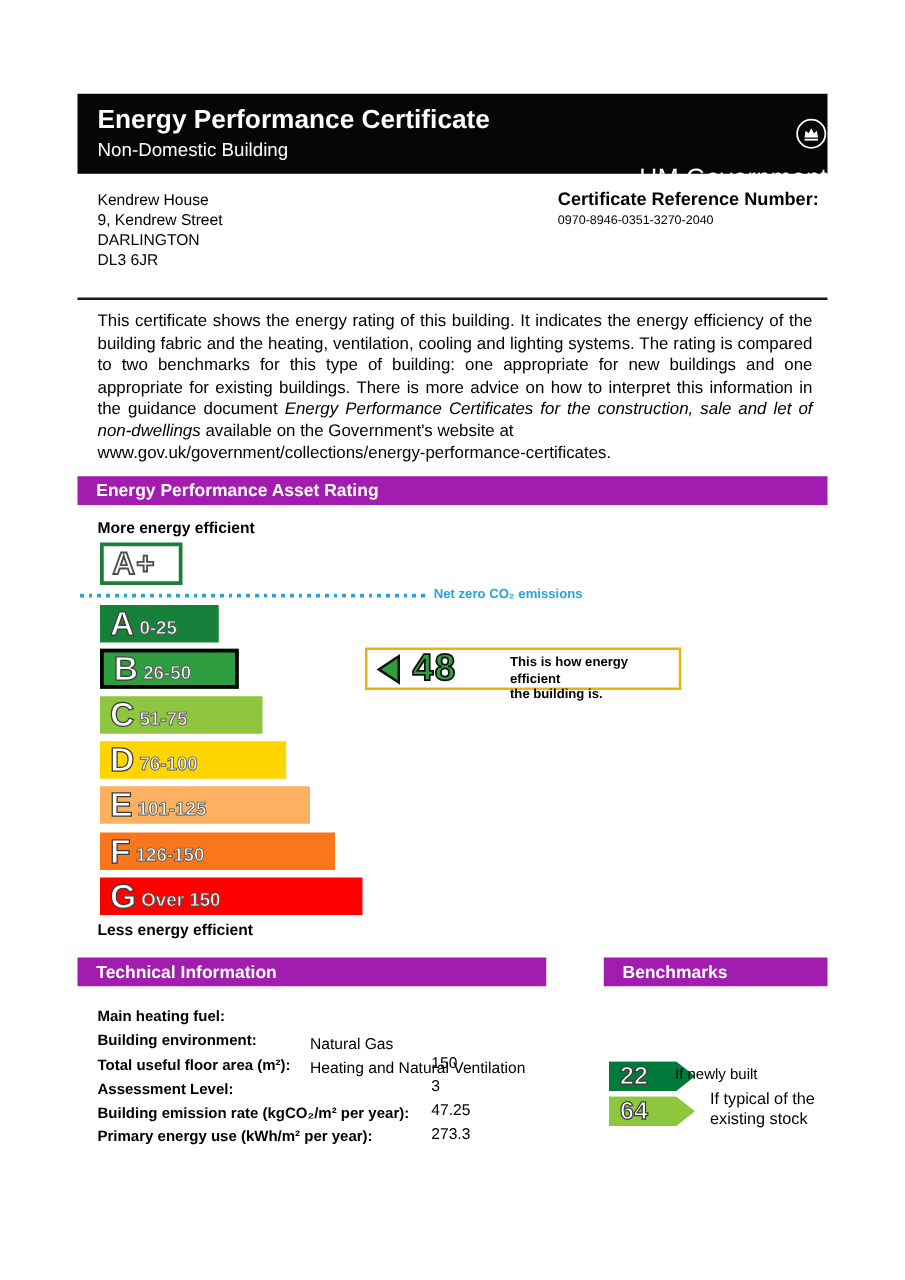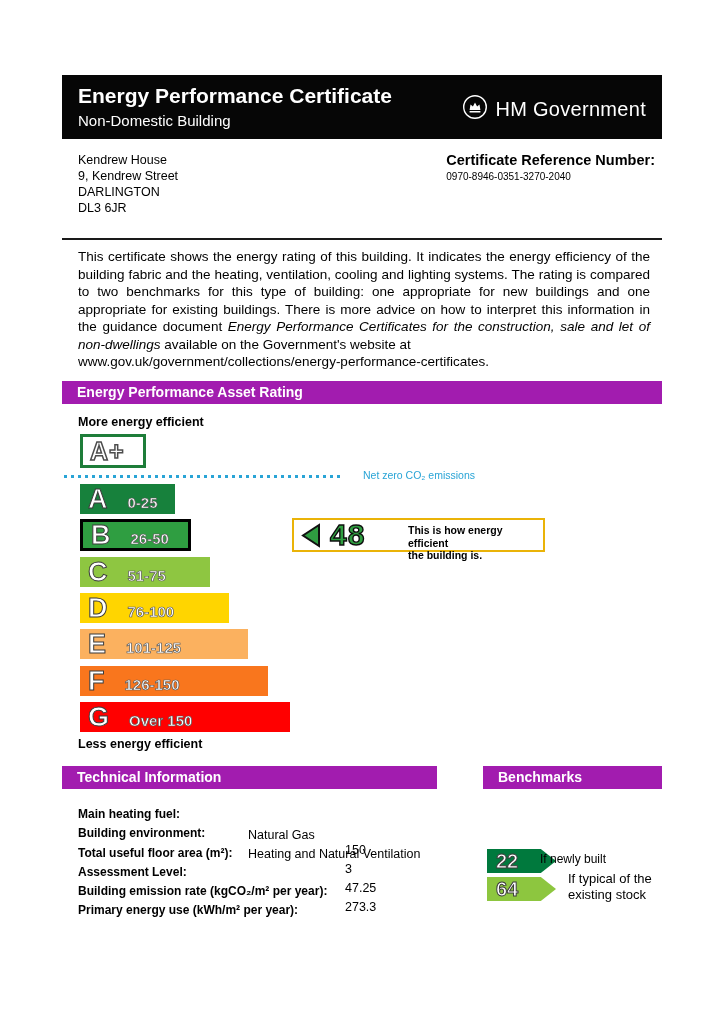--- a/index.html
+++ b/index.html
@@ -14,7 +14,7 @@
   .header-bar { left:62px; top:75px; width:600px; height:64px; background:#060606; color:#fff; }
   .header-title { left:16px; top:9px; font-size:21px; font-weight:bold; }
   .header-sub { left:16px; top:37px; font-size:15px; }
-  .gov-logo { right:16px; top:19px; display:flex; align-items:center; gap:7px; }
+  .gov-logo { right:0; top:19px; display:flex; align-items:flex-end; gap:7px;flex-direction:column; }
   .gov-text { font-size:20px; color:#fff; letter-spacing:0.3px; }
 
   

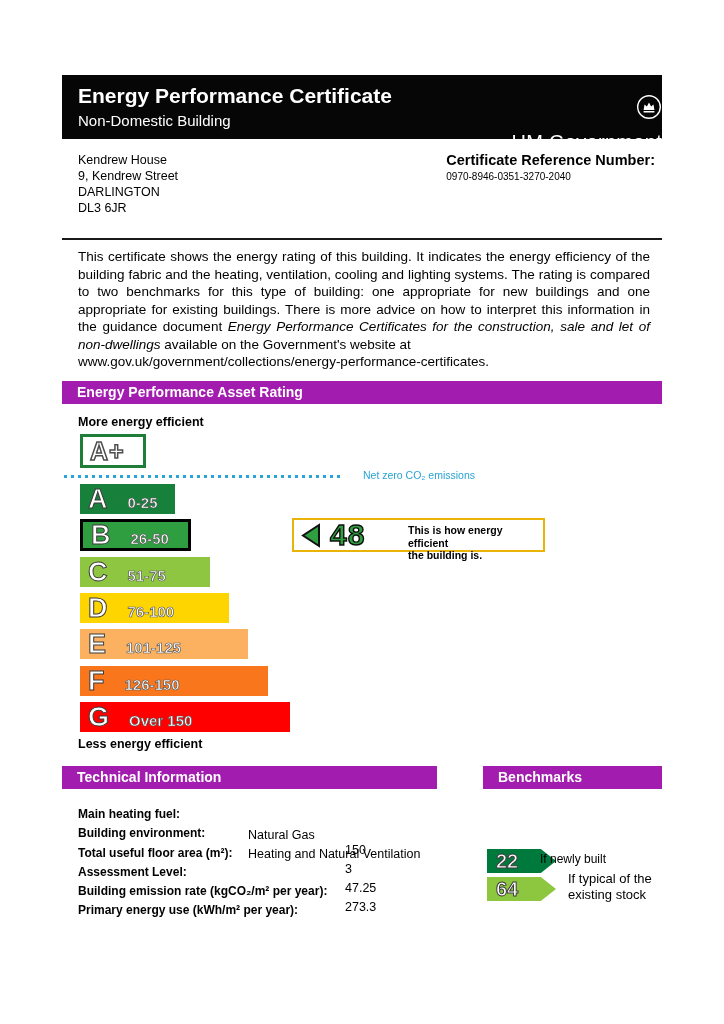--- a/index.html
+++ b/index.html
@@ -44,7 +44,7 @@
   .aplus-text { font-size:25px; font-weight:bold; color:#fff; -webkit-text-stroke:1.5px #4d4d4d;
                 letter-spacing:1px; line-height:1; }
   .netzero-dots { left:64px; top:475px; width:277px; height:3px; }
-  .netzero-label { left:347px; top:469px; font-size:10.5px; font-weight:normal;margin-left:16px; }
+  .netzero-label { left:347px; top:469px; font-size:10.5px; font-weight:bold; }
 
   .band { left:80px; height:30px; display:flex; align-items:center; }
   .band-a { top:484px; } .band-b { top:519px; height:32px; } .band-c { top:557px; }

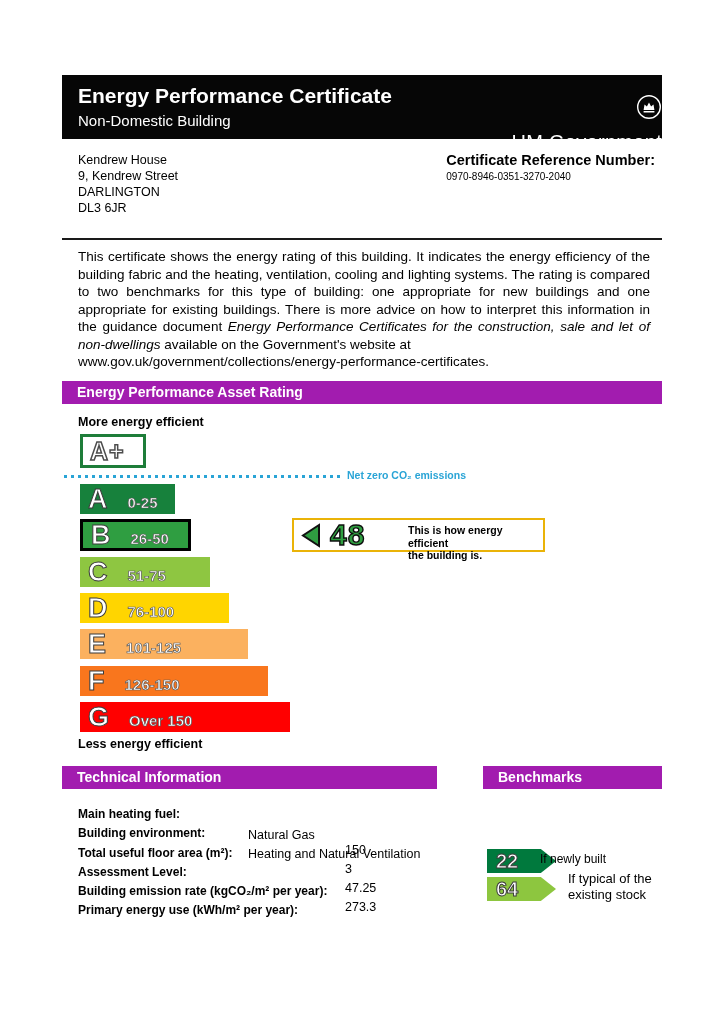--- a/index.html
+++ b/index.html
@@ -53,7 +53,7 @@
   .band-letter { font-size:27px; font-weight:bold; color:#fff; -webkit-text-stroke:1px #3a3a3a;
                  margin-left:8px; line-height:1; }
   .band-range { font-size:15px; font-weight:bold; color:#fff; -webkit-text-stroke:0.7px #555;
-                margin-left:20px; margin-top:7px; }
+                margin-left:4px; margin-top:7px; }
 
   .marker { left:292px; top:518px; width:253px; height:34px; background:#fff;
             border:2px solid #eab308; display:flex; align-items:center; }

